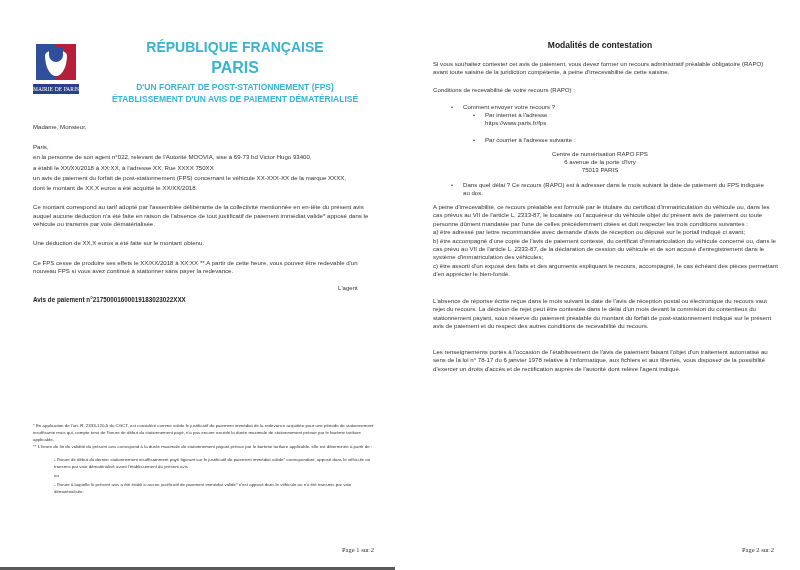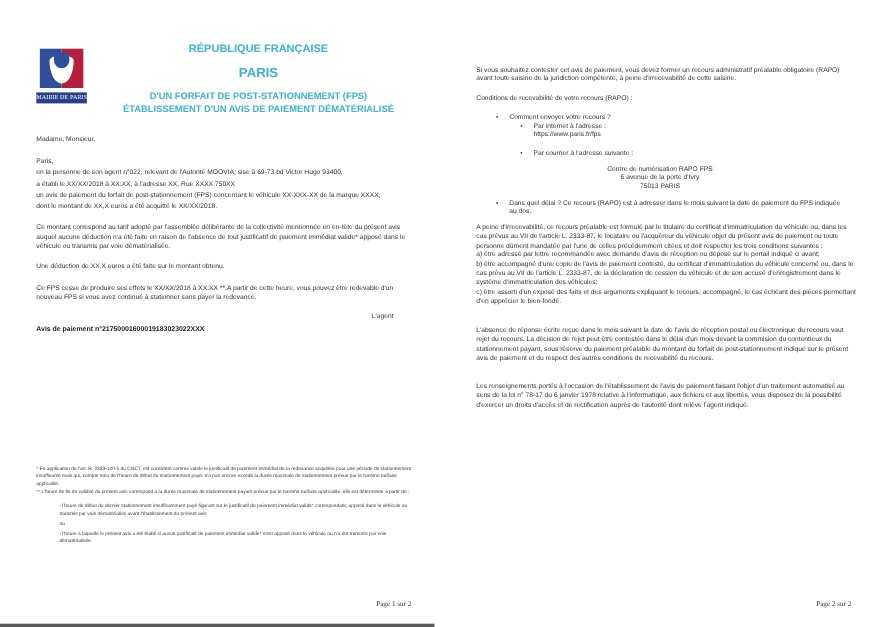--- a/index.html
+++ b/index.html
@@ -22,7 +22,7 @@
                   font-size:5.5px; text-align:center; padding:2px 0; letter-spacing:0.1px; white-space:nowrap; }
 
     .hdr { position:absolute; left:95px; width:280px; text-align:center; color:#3bb3cf; font-weight:bold; }
-    .hdr1 { top:39px; font-size:10px; }
+    .hdr1 { top:39px; font-size:14px; }
     .hdr2 { top:59px; font-size:12px; }
     .hdr3 { top:81px; font-size:8.5px; line-height:12px; }
 

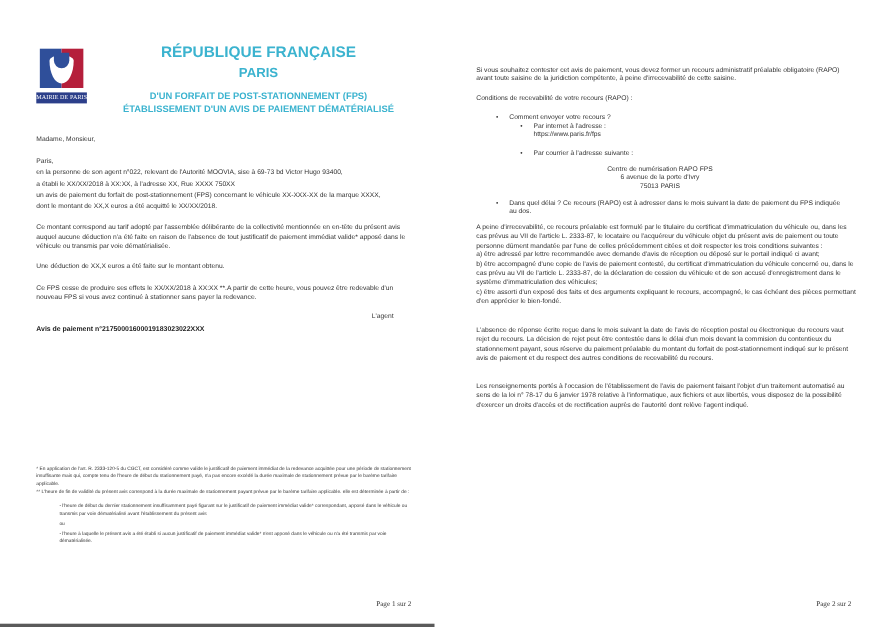--- a/index.html
+++ b/index.html
@@ -101,6 +101,7 @@
 <div class="bottom-bar"></div>
 
 <div class="page" id="page2">
+  <div class="title2">Modalités de contestation</div>
 
   <div class="body2 b2-intro">Si vous souhaitez contester cet avis de paiement, vous devez former un recours administratif préalable obligatoire (RAPO) avant toute saisine de la juridiction compétente, à peine d'irrecevabilité de cette saisine.</div>
   <div class="body2 b2-cond">Conditions de recevabilité de votre recours (RAPO) :</div>

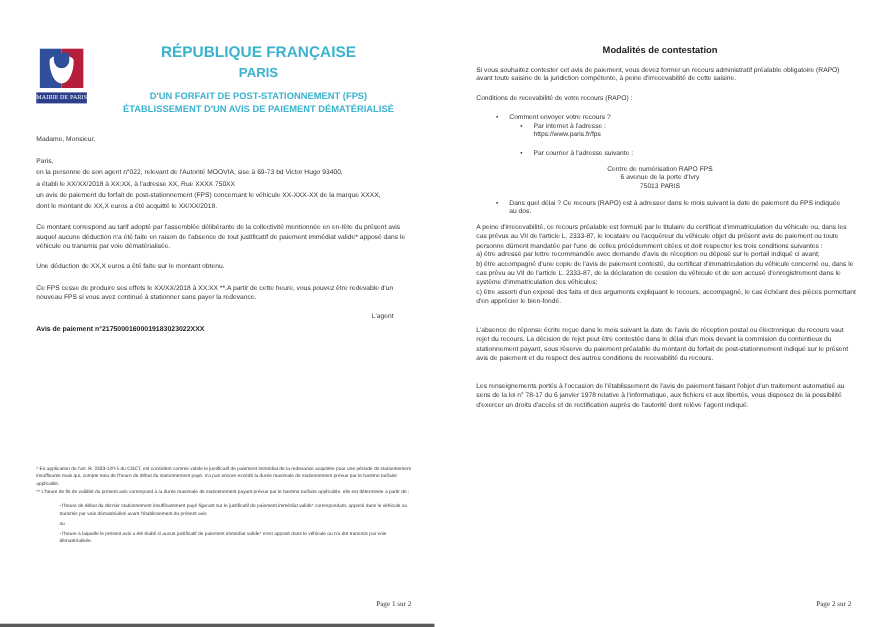--- a/index.html
+++ b/index.html
@@ -23,7 +23,7 @@
 
     .hdr { position:absolute; left:95px; width:280px; text-align:center; color:#3bb3cf; font-weight:bold; }
     .hdr1 { top:39px; font-size:14px; }
-    .hdr2 { top:59px; font-size:12px; }
+    .hdr2 { top:59px; font-size:16px; }
     .hdr3 { top:81px; font-size:8.5px; line-height:12px; }
 
     .body1 { position:absolute; left:33px; width:345px; font-size:6.1px; line-height:10.2px; color:#333; }

